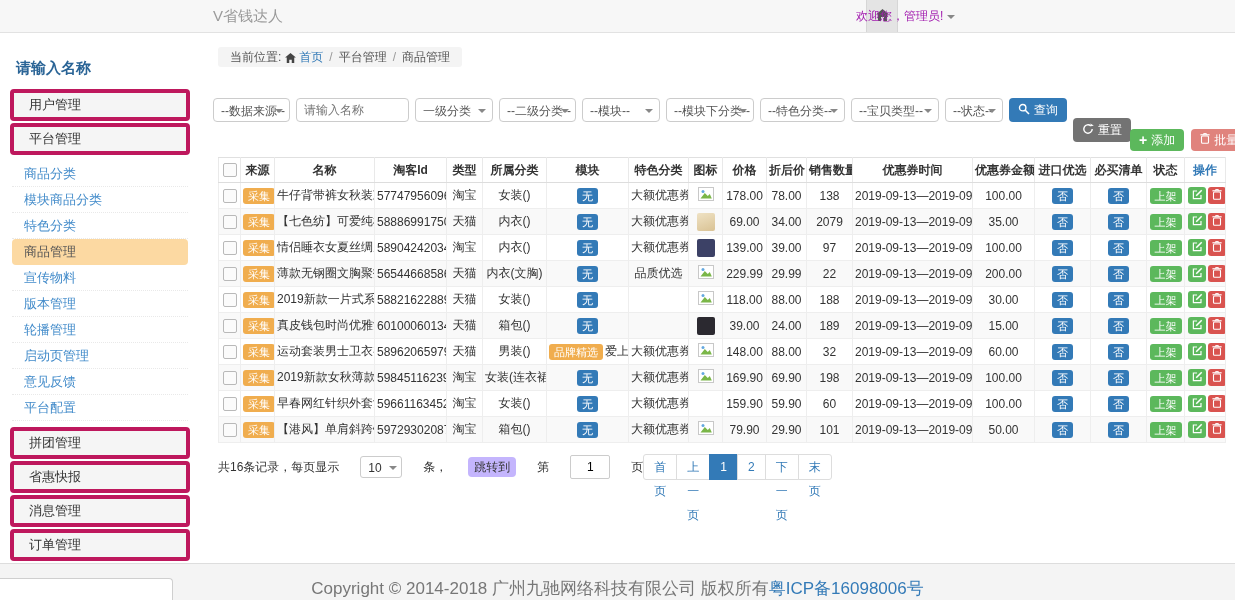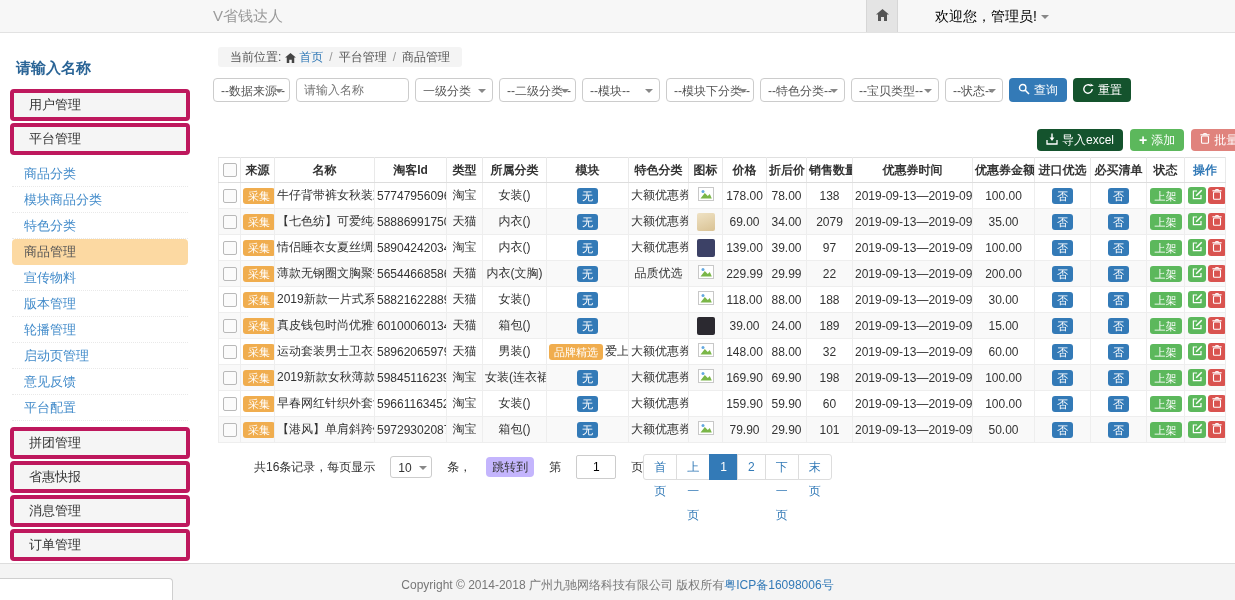--- a/index.html
+++ b/index.html
@@ -10,7 +10,7 @@
   .topbar{position:absolute;top:0;left:0;width:1235px;height:32px;background:#f7f7f7;border-bottom:1px solid #e2e2e2;z-index:4;}
   .brand{position:absolute;left:206px;top:0;line-height:32px;font-size:15px;color:#9a9a9a;margin-left:7px;}
   .home-btn{position:absolute;left:866px;top:0;width:30px;height:32px;background:#e4e4e4;border-left:1px solid #d6d6d6;border-right:1px solid #d6d6d6;display:flex;align-items:center;justify-content:center;cursor:pointer;}
-  .welcome{position:absolute;left:935px;top:0;line-height:32px;font-size:14px;color:#000000;cursor:pointer;}
+  .welcome{position:absolute;left:856px;top:0;line-height:32px;font-size:12px;color:#a21caf;cursor:pointer;}
   .caret{display:inline-block;width:0;height:0;border-left:4px solid transparent;border-right:4px solid transparent;border-top:4px solid #888;margin-left:4px;vertical-align:middle;}
 
   

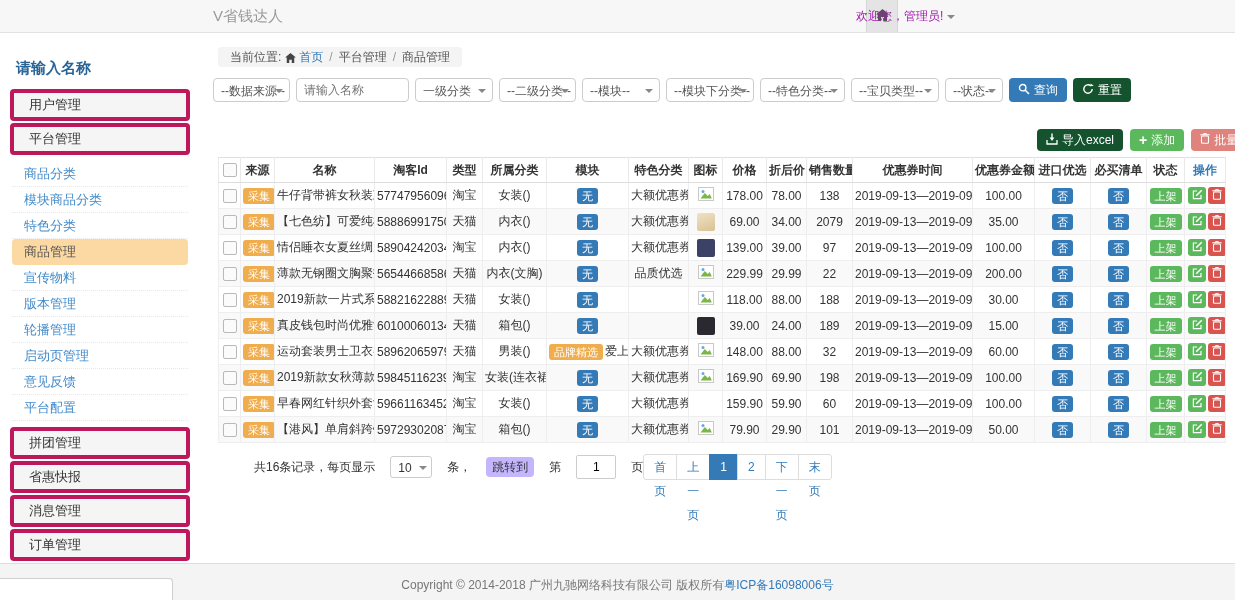--- a/index.html
+++ b/index.html
@@ -36,7 +36,7 @@
   .finput{width:113px;height:24px;border:1px solid #ccc;border-radius:4px;font-size:12px;color:#555;padding:0 7px;box-sizing:border-box;outline:none;font-family:inherit;}
   .btn{display:inline-flex;align-items:center;justify-content:center;gap:4px;height:24px;border:none;border-radius:4px;color:#fff;font-size:12px;padding:0 9px;cursor:pointer;font-family:inherit;white-space:nowrap;}
   .btn-primary{background:#337ab7;}
-  .btn-info{background:#14532d;}
+  .btn-info{background:#737373;margin-top:40px;}
   .btn-success{background:#5cb85c;}
   .btn-danger-light{background:#e0837d;}
 

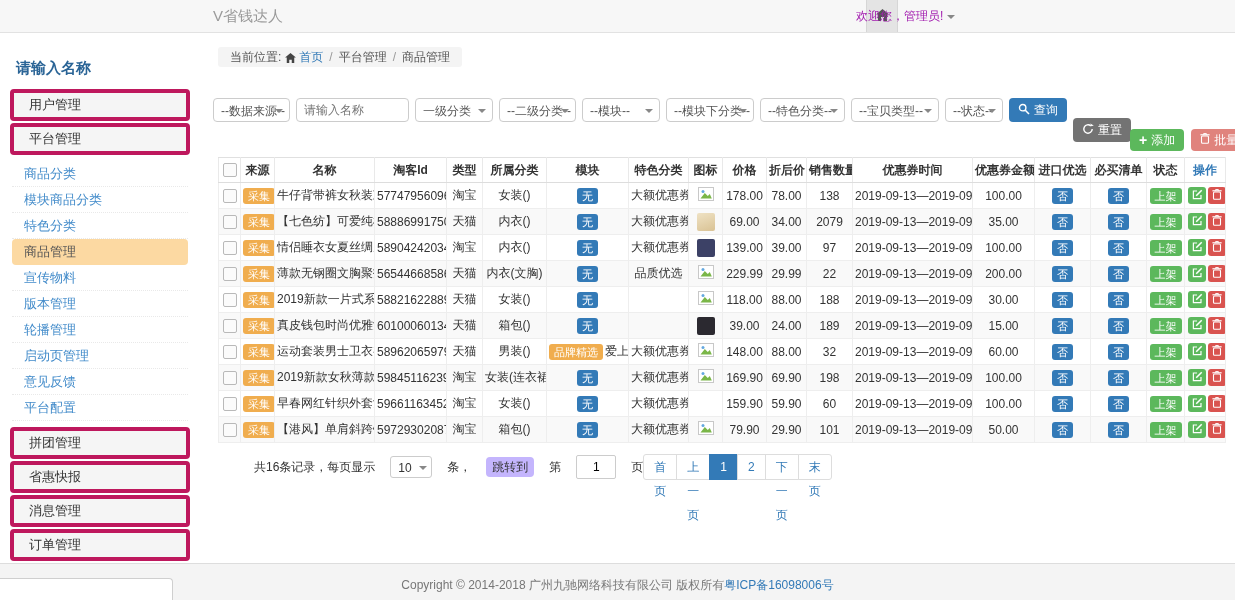--- a/index.html
+++ b/index.html
@@ -67,7 +67,7 @@
 
   
   .pagerow{position:absolute;left:218px;top:454px;width:604px;display:flex;justify-content:space-between;align-items:center;font-size:12px;color:#333;z-index:2;}
-  .pleft{display:flex;align-items:center;gap:15px;white-space:nowrap;margin-left:36px;}
+  .pleft{display:flex;align-items:center;gap:21px;white-space:nowrap;}
   .psel{position:relative;width:42px;height:22px;line-height:22px;border:1px solid #ccc;border-radius:3px;background:#fff;padding-left:7px;box-sizing:border-box;cursor:pointer;}
   .psel .caret{position:absolute;right:4px;top:9px;}
   .jumpbtn{background:#c4b5fd;border:none;border-radius:4px;height:20px;padding:0 6px;font-size:12px;color:#333;cursor:pointer;font-family:inherit;}

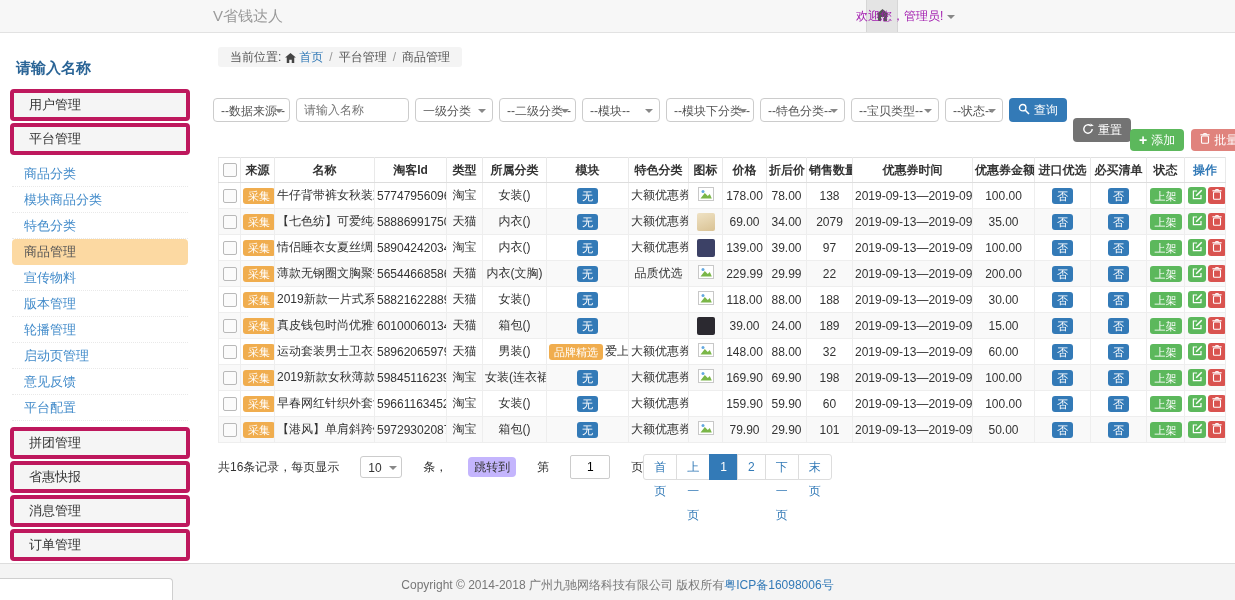--- a/index.html
+++ b/index.html
@@ -79,7 +79,7 @@
   .pg.active{background:#337ab7;border-color:#337ab7;color:#fff;}
 
   
-  .footer{position:absolute;left:0;top:563px;width:1235px;height:37px;background:#f4f4f4;border-top:1px solid #ddd;z-index:2;text-align:center;font-size:12px;color:#777;box-sizing:border-box;padding-top:13px;}
+  .footer{position:absolute;left:0;top:563px;width:1235px;height:37px;background:#f4f4f4;border-top:1px solid #ddd;z-index:2;text-align:center;font-size:17px;color:#777;box-sizing:border-box;padding-top:13px;}
   .footer .icp{color:#337ab7;cursor:pointer;}
   .status-bubble{position:absolute;left:0;top:578px;width:172px;height:22px;background:#fff;border:1px solid #cfcfcf;border-left:none;border-bottom:none;border-top-right-radius:4px;z-index:3;}
 </style>

